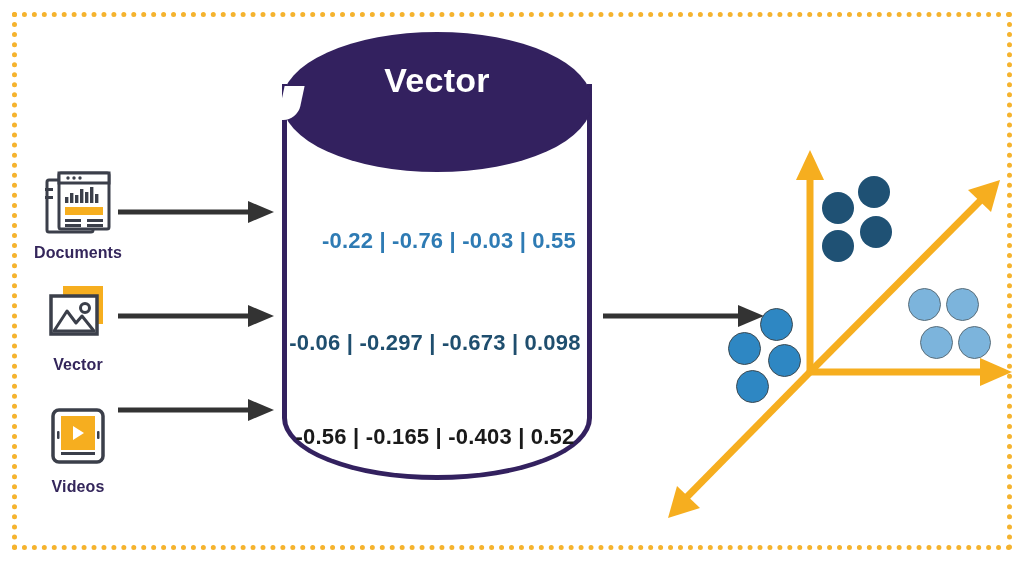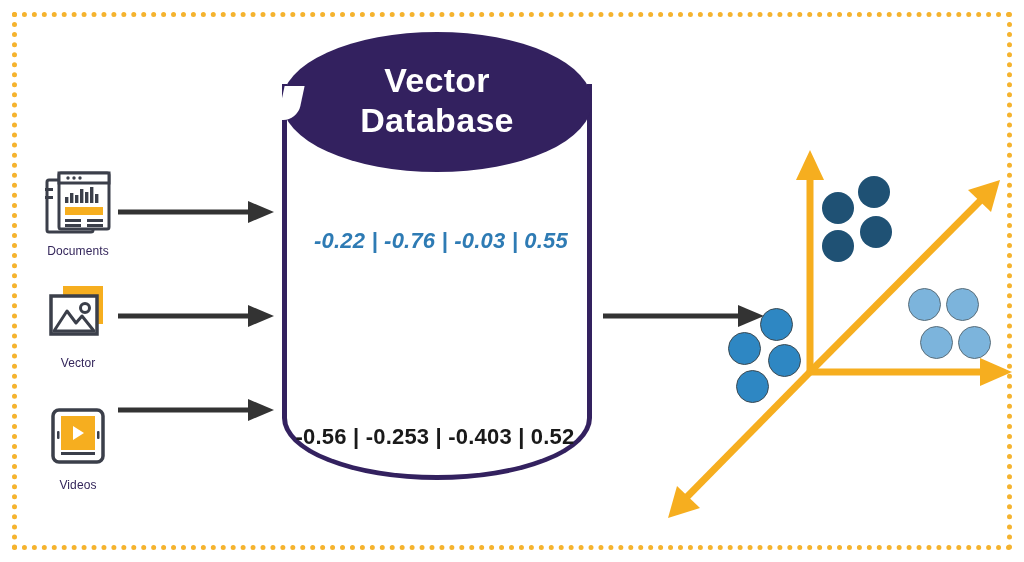--- a/index.html
+++ b/index.html
@@ -157,7 +157,6 @@
     <div class="notch-r"></div>
     <div class="title">
       <div>Vector</div>
-      <div>Database</div>
     </div>
     <div class="vecrow" id="vec0" style="color: rgb(46, 123, 180);">-0.22 | -0.76 | -0.03 | 0.55</div>
     <div class="vecrow" id="vec2" style="color: rgb(26, 26, 26);">-0.56 | -0.253 | -0.403 | 0.52</div>

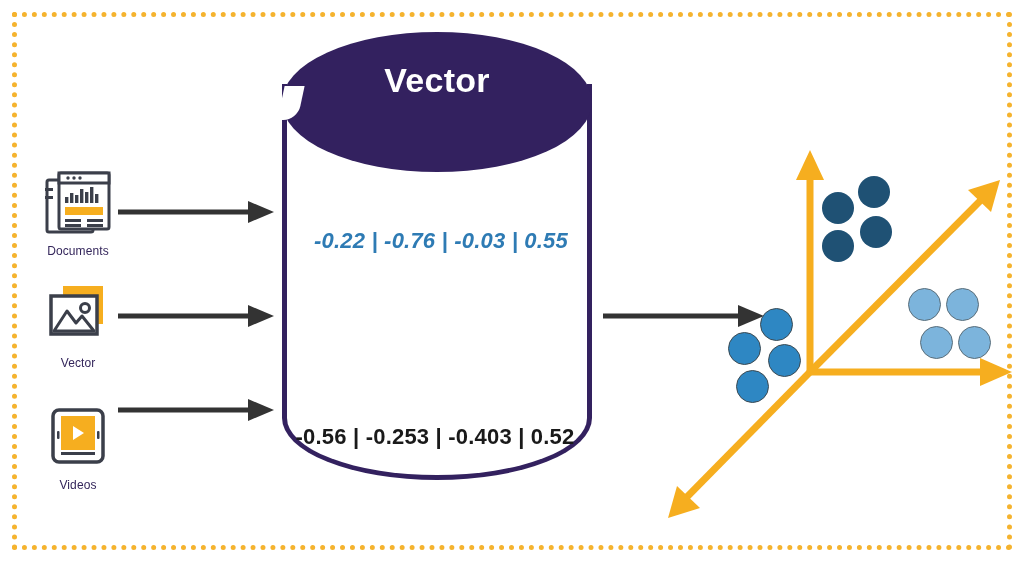--- a/index.html
+++ b/index.html
@@ -17,7 +17,7 @@
   .source{position:absolute;display:flex;flex-direction:column;align-items:center;width:120px;}
   .source .icon{width:74px;height:68px;position:relative;}
   .source .caption{
-    margin-top:6px;color:#34265B;font-size:12px;font-weight:normal;
+    margin-top:6px;color:#34265B;font-size:16px;font-weight:bold;
     letter-spacing:0.1px;white-space:nowrap;
   }
   #src-documents{left:18px;top:170px;}

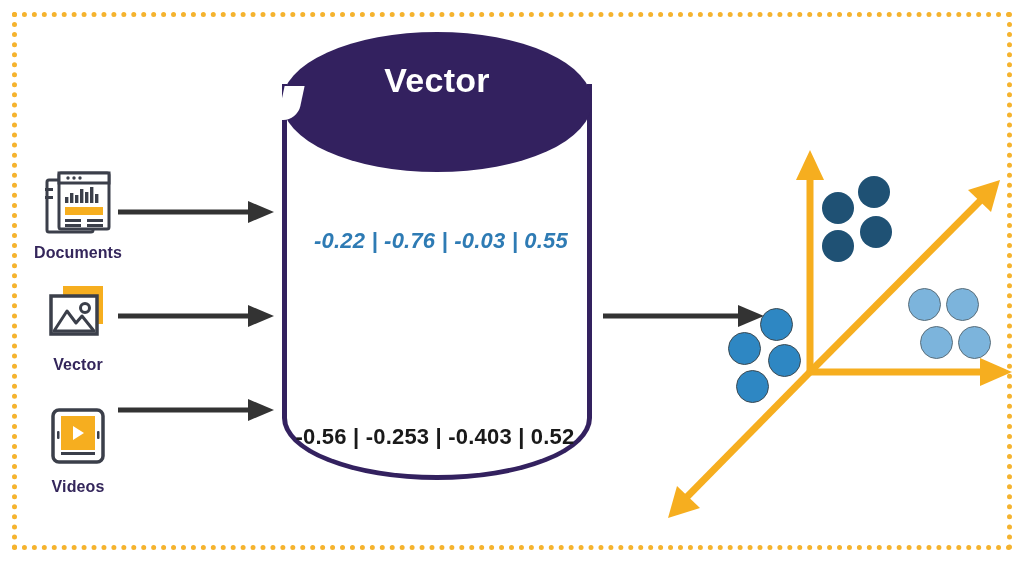--- a/index.html
+++ b/index.html
@@ -53,7 +53,7 @@
     position:absolute;width:310px;text-align:center;
     font-size:22px;font-weight:bold;white-space:nowrap;letter-spacing:0.2px;
   }
-  #vec0{left:4px;top:196px;color:#2E7BB4;font-style:italic;}
+  #vec0{left:12px;top:196px;color:#2E7BB4;}
   #vec1{left:-2px;top:298px;color:#1F4E6E;}
   #vec2{left:-2px;top:392px;color:#1A1A1A;}
 

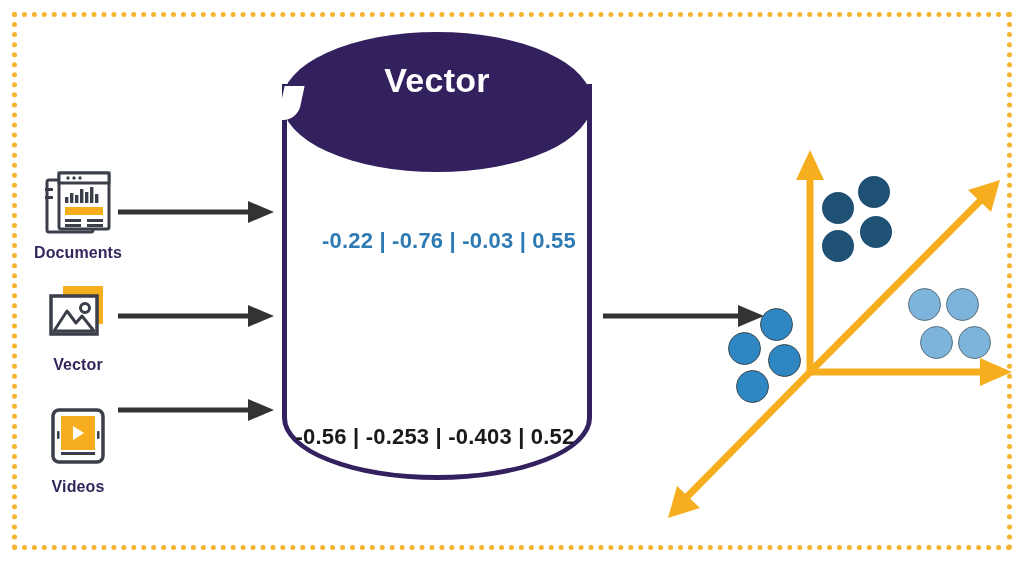--- a/index.html
+++ b/index.html
@@ -159,6 +159,7 @@
       <div>Vector</div>
     </div>
     <div class="vecrow" id="vec0" style="color: rgb(46, 123, 180);">-0.22 | -0.76 | -0.03 | 0.55</div>
+    <div class="vecrow" id="vec1" style="color: rgb(31, 78, 110);">-0.06 | -0.297 | -0.673 | 0.098</div>
     <div class="vecrow" id="vec2" style="color: rgb(26, 26, 26);">-0.56 | -0.253 | -0.403 | 0.52</div>
   </div>
 

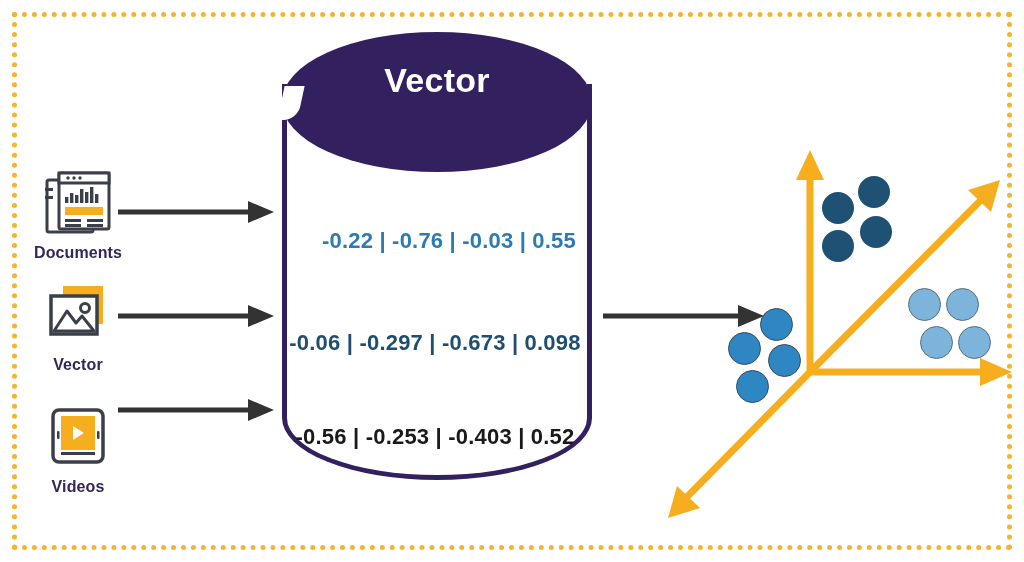--- a/index.html
+++ b/index.html
@@ -160,7 +160,7 @@
     </div>
     <div class="vecrow" id="vec0" style="color: rgb(46, 123, 180);">-0.22 | -0.76 | -0.03 | 0.55</div>
     <div class="vecrow" id="vec1" style="color: rgb(31, 78, 110);">-0.06 | -0.297 | -0.673 | 0.098</div>
-    <div class="vecrow" id="vec2" style="color: rgb(26, 26, 26);">-0.56 | -0.253 | -0.403 | 0.52</div>
+    <div class="vecrow" id="vec2" style="color: rgb(26, 26, 26);">-0.56 | -0.165 | -0.403 | 0.52</div>
   </div>
 
   <div id="plot">

